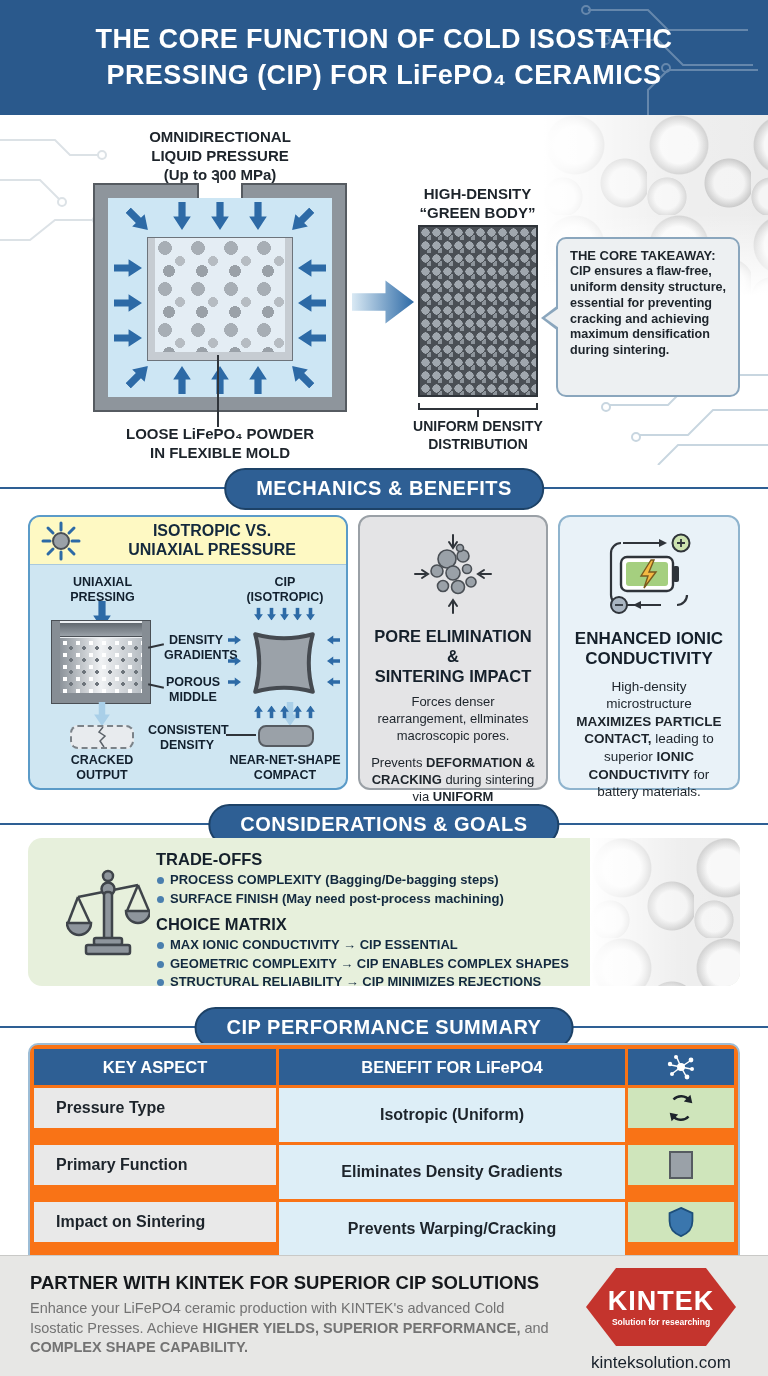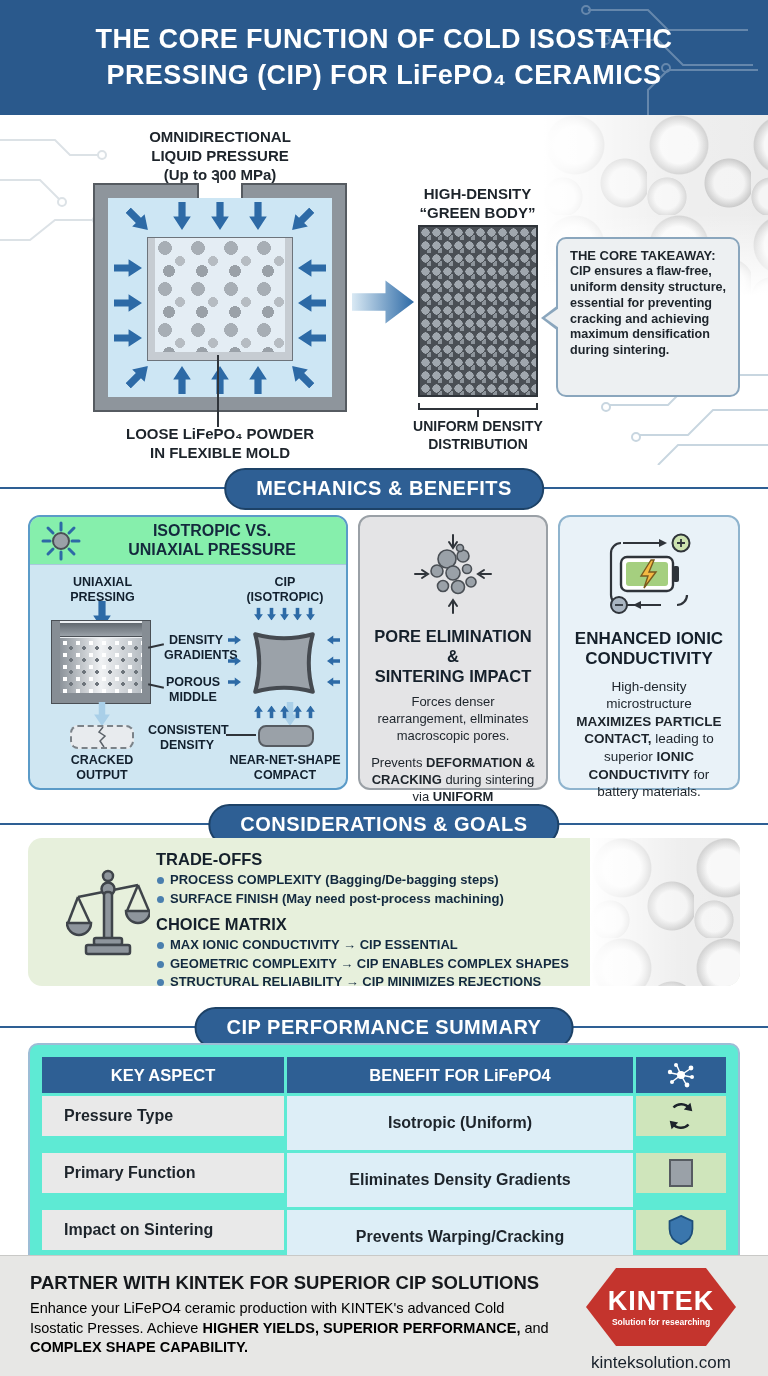--- a/index.html
+++ b/index.html
@@ -85,7 +85,7 @@
   .cards { position:absolute; top:515px; left:28px; width:712px; height:275px; display:flex; gap:10px; }
   .card { border-radius:12px; position:relative; }
   .card1 { width:320px; border:2px solid #5b9bc8; background:#cfe6f2; overflow:hidden; }
-  .card1-hd { height:48px; background:#86efac; border-bottom:1px solid #aac9dd; display:flex; align-items:center; gap:6px; padding:0 10px; }
+  .card1-hd { height:48px; background:#fef9c3; border-bottom:1px solid #aac9dd; display:flex; align-items:center; gap:6px; padding:0 10px; }
   .card1-hd .ttl { font-size:16px; font-weight:800; color:#14293d; line-height:1.15; text-align:center; flex:1; }
   .mini-lbl { position:absolute; text-align:center; font-size:12.5px; font-weight:800; color:#12202e; line-height:1.2; }
   .die { position:absolute; left:22px; top:104px; width:98px; height:82px;

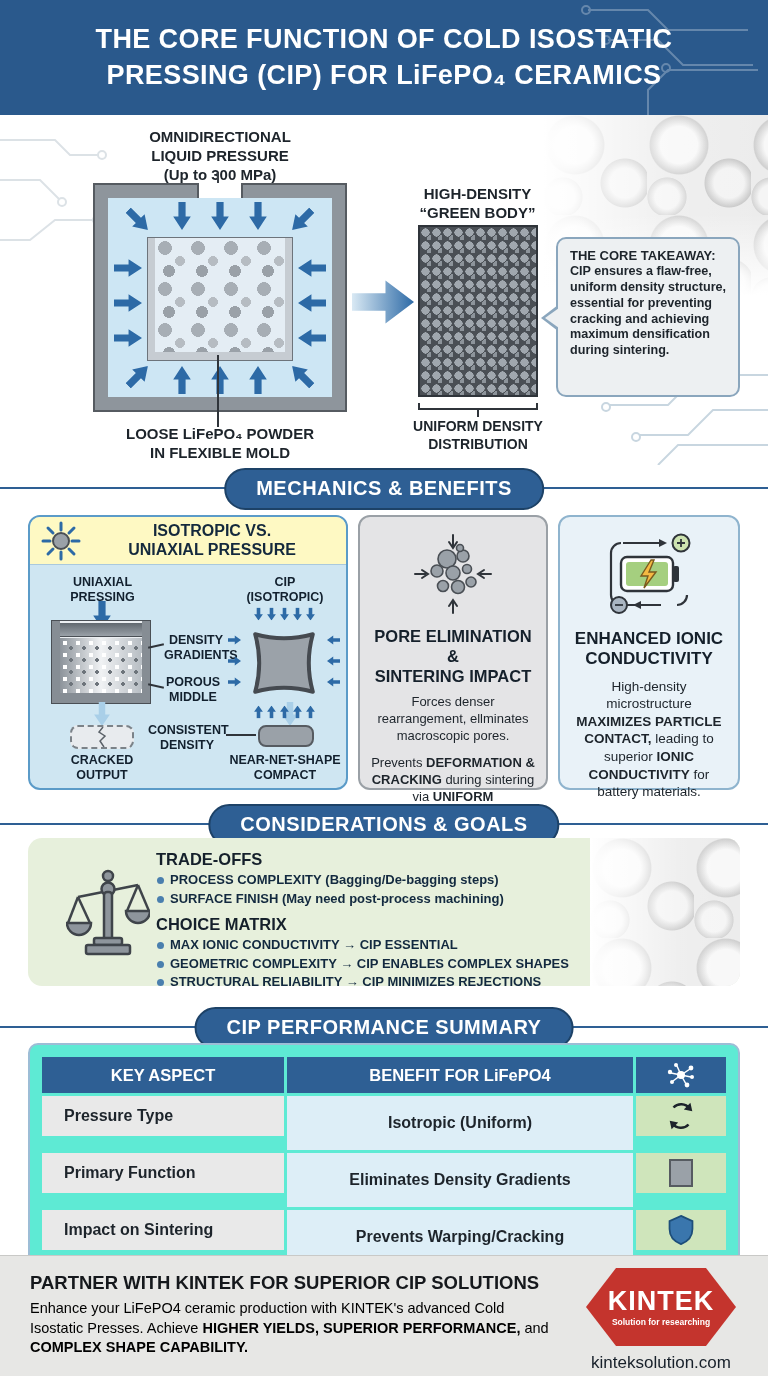--- a/index.html
+++ b/index.html
@@ -124,7 +124,7 @@
 
   
   .tbl { position:absolute; top:1043px; left:28px; width:712px; border:2px solid #9dbdd6; border-radius:10px;
-         background:#5eead4; overflow:hidden; display:grid; grid-template-columns:242px 346px 1fr; gap:3px; padding:12px; }
+         background:#f97316; overflow:hidden; display:grid; grid-template-columns:242px 346px 1fr; gap:3px; padding:4px; }
   .tbl .cell { display:flex; align-items:center; }
   .tbl .th { background:#2e5f94; color:#fff; font-size:16.5px; font-weight:800; height:36px; justify-content:center; }
   .tbl .aspect { background:#e9e9e9; font-size:16px; font-weight:700; color:#1d242b; padding-left:22px; height:40px; }

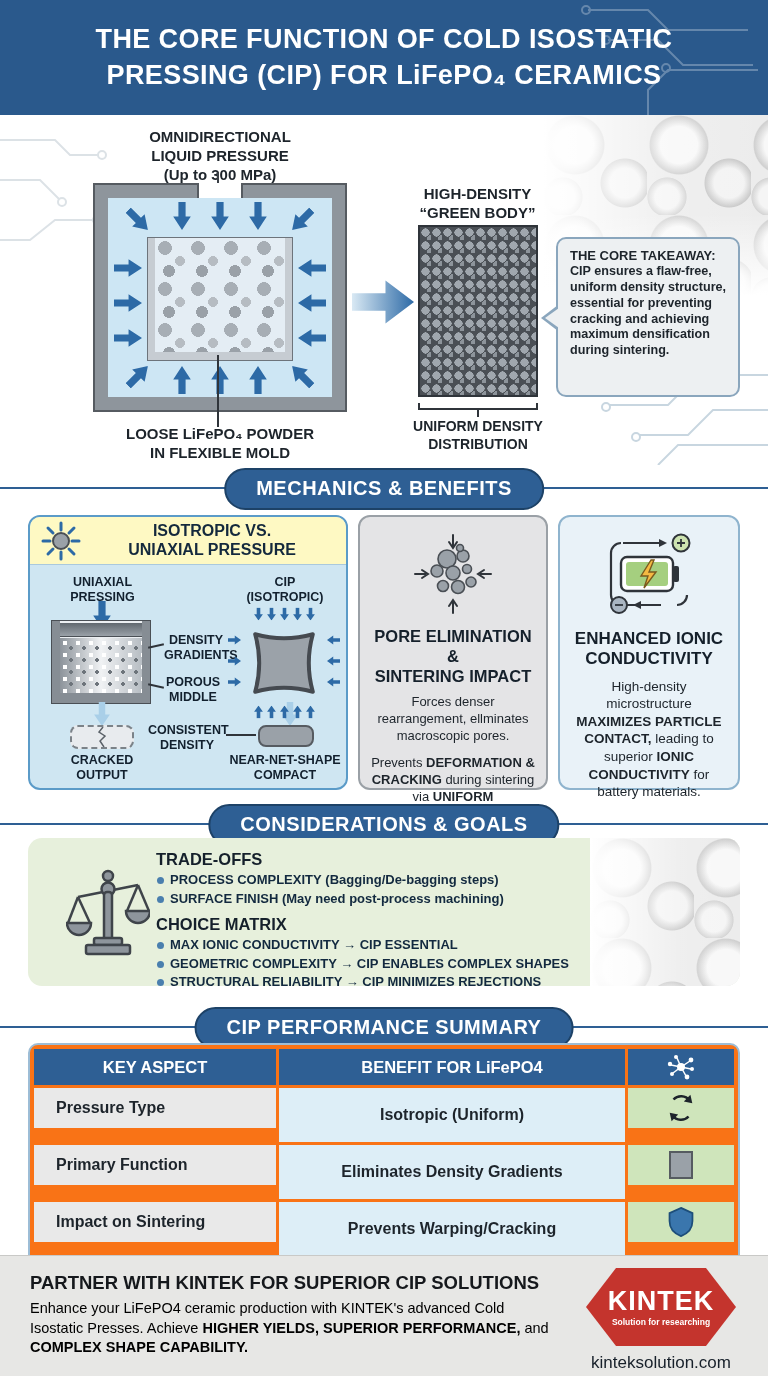--- a/index.html
+++ b/index.html
@@ -134,7 +134,7 @@
   
   .ftr { position:absolute; top:1255px; left:0; width:768px; height:121px; background:#e7e7e5; border-top:1px solid #c9c9c7; padding:16px 0 0 30px; }
   .ftr h2 { font-size:18.5px; font-weight:800; color:#15181c; margin-bottom:5px; }
-  .ftr .body { width:530px; font-size:14.5px; line-height:1.35; color:#000000; }
+  .ftr .body { width:530px; font-size:14.5px; line-height:1.35; color:#737373; }
   .ftr .body .b { font-weight:800; }
   .logo-blk { position:absolute; right:22px; top:12px; width:170px; text-align:center; }
   .hexa { width:150px; height:78px; margin:0 auto; background:#c4342d;

